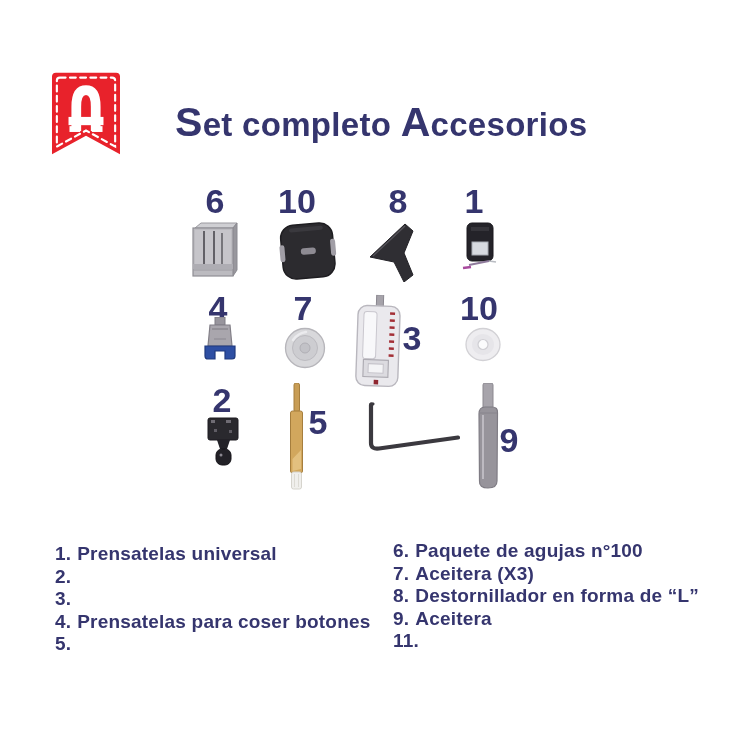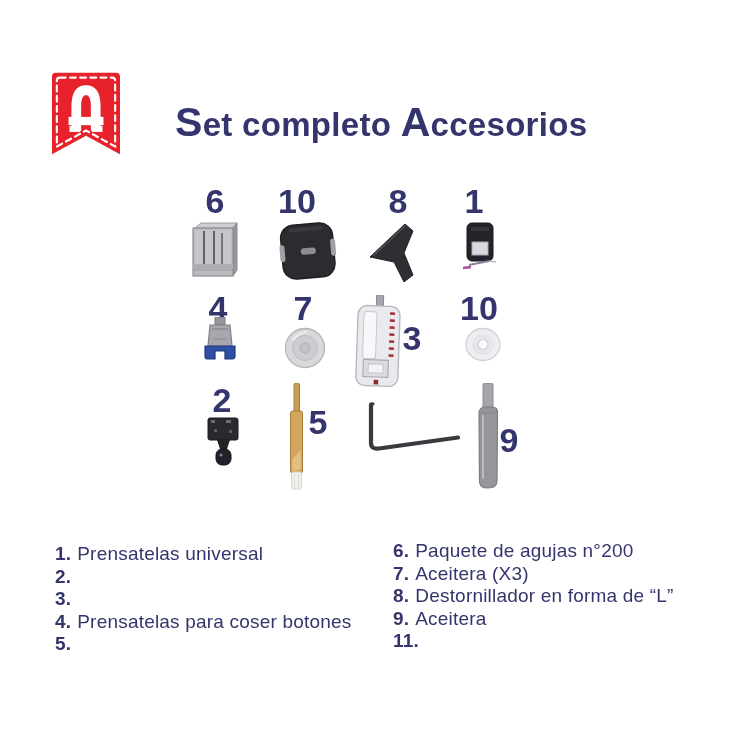--- a/index.html
+++ b/index.html
@@ -19,7 +19,7 @@
   .legend-col{position:absolute;color:#35356E;}
   .legend-row{height:22.5px;display:flex;align-items:center;white-space:nowrap;font-size:19px;letter-spacing:0.2px;}
   .legend-row .n{font-weight:700;margin-right:6px;}
-  .legend-row .t{font-weight:400;}
+  .legend-row .t{font-weight:700;}
 </style>
 </head>
 <body>

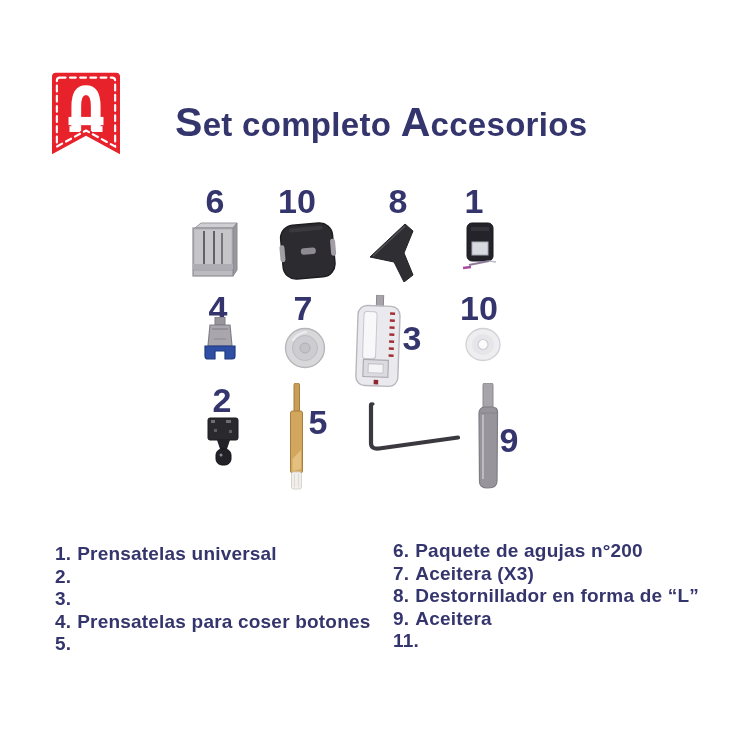--- a/index.html
+++ b/index.html
@@ -203,7 +203,7 @@
   <div class="legend-col" style="left:393px;top:540px;">
     <div class="legend-row">
       <span class="n">6.</span>
-      <span class="t">Paquete de agujas n°200</span>
+      <span class="t">Paquete de agujas n°100</span>
     </div>
     <div class="legend-row">
       <span class="n">7.</span>

